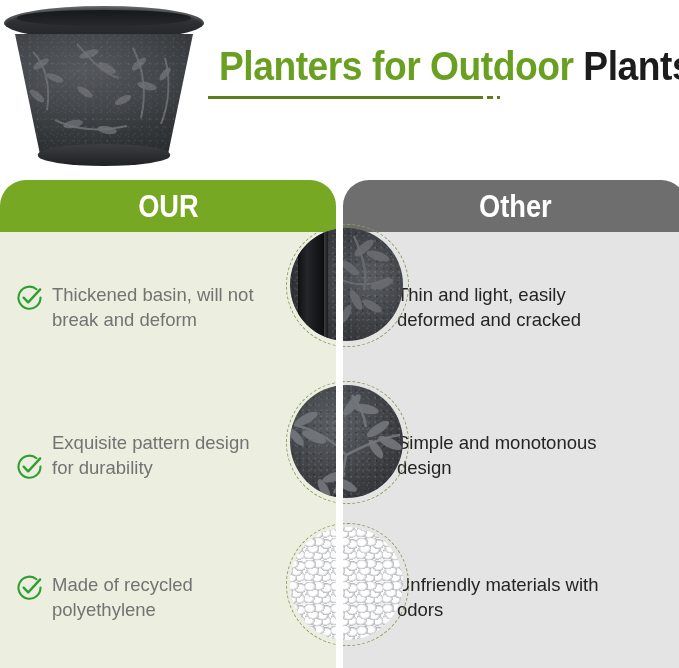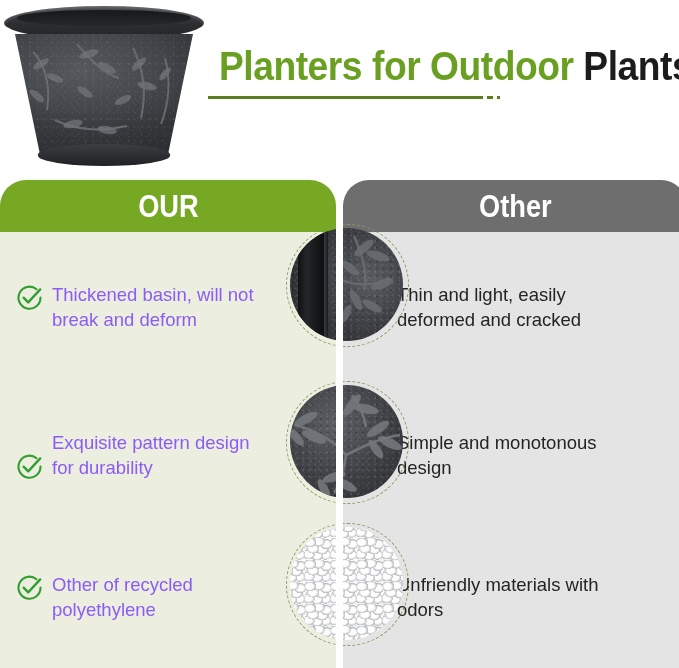--- a/index.html
+++ b/index.html
@@ -140,7 +140,7 @@
   .feature-text{
     font-size:18.5px;
     line-height:25px;
-    color:#8b5cf6;
+    color:#737373;
     font-family:"Liberation Sans","DejaVu Sans",sans-serif;
   }
   .feature-other .feature-text{color:#242424;}

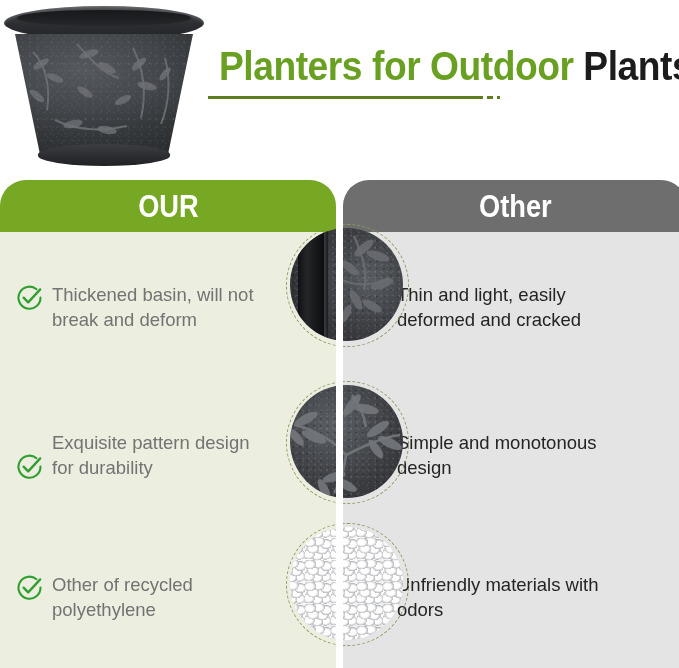--- a/index.html
+++ b/index.html
@@ -304,7 +304,7 @@
               <path d="M7.6 13.6 L12.2 18.4 L24.2 5.4" fill="none" stroke="#2f9e2f" stroke-width="2.3" stroke-linecap="round" stroke-linejoin="round"></path>
             </svg>
           </span>
-          <span class="feature-text">Other of recycled polyethylene</span>
+          <span class="feature-text">Made of recycled polyethylene</span>
         </div>
 
       </div>

